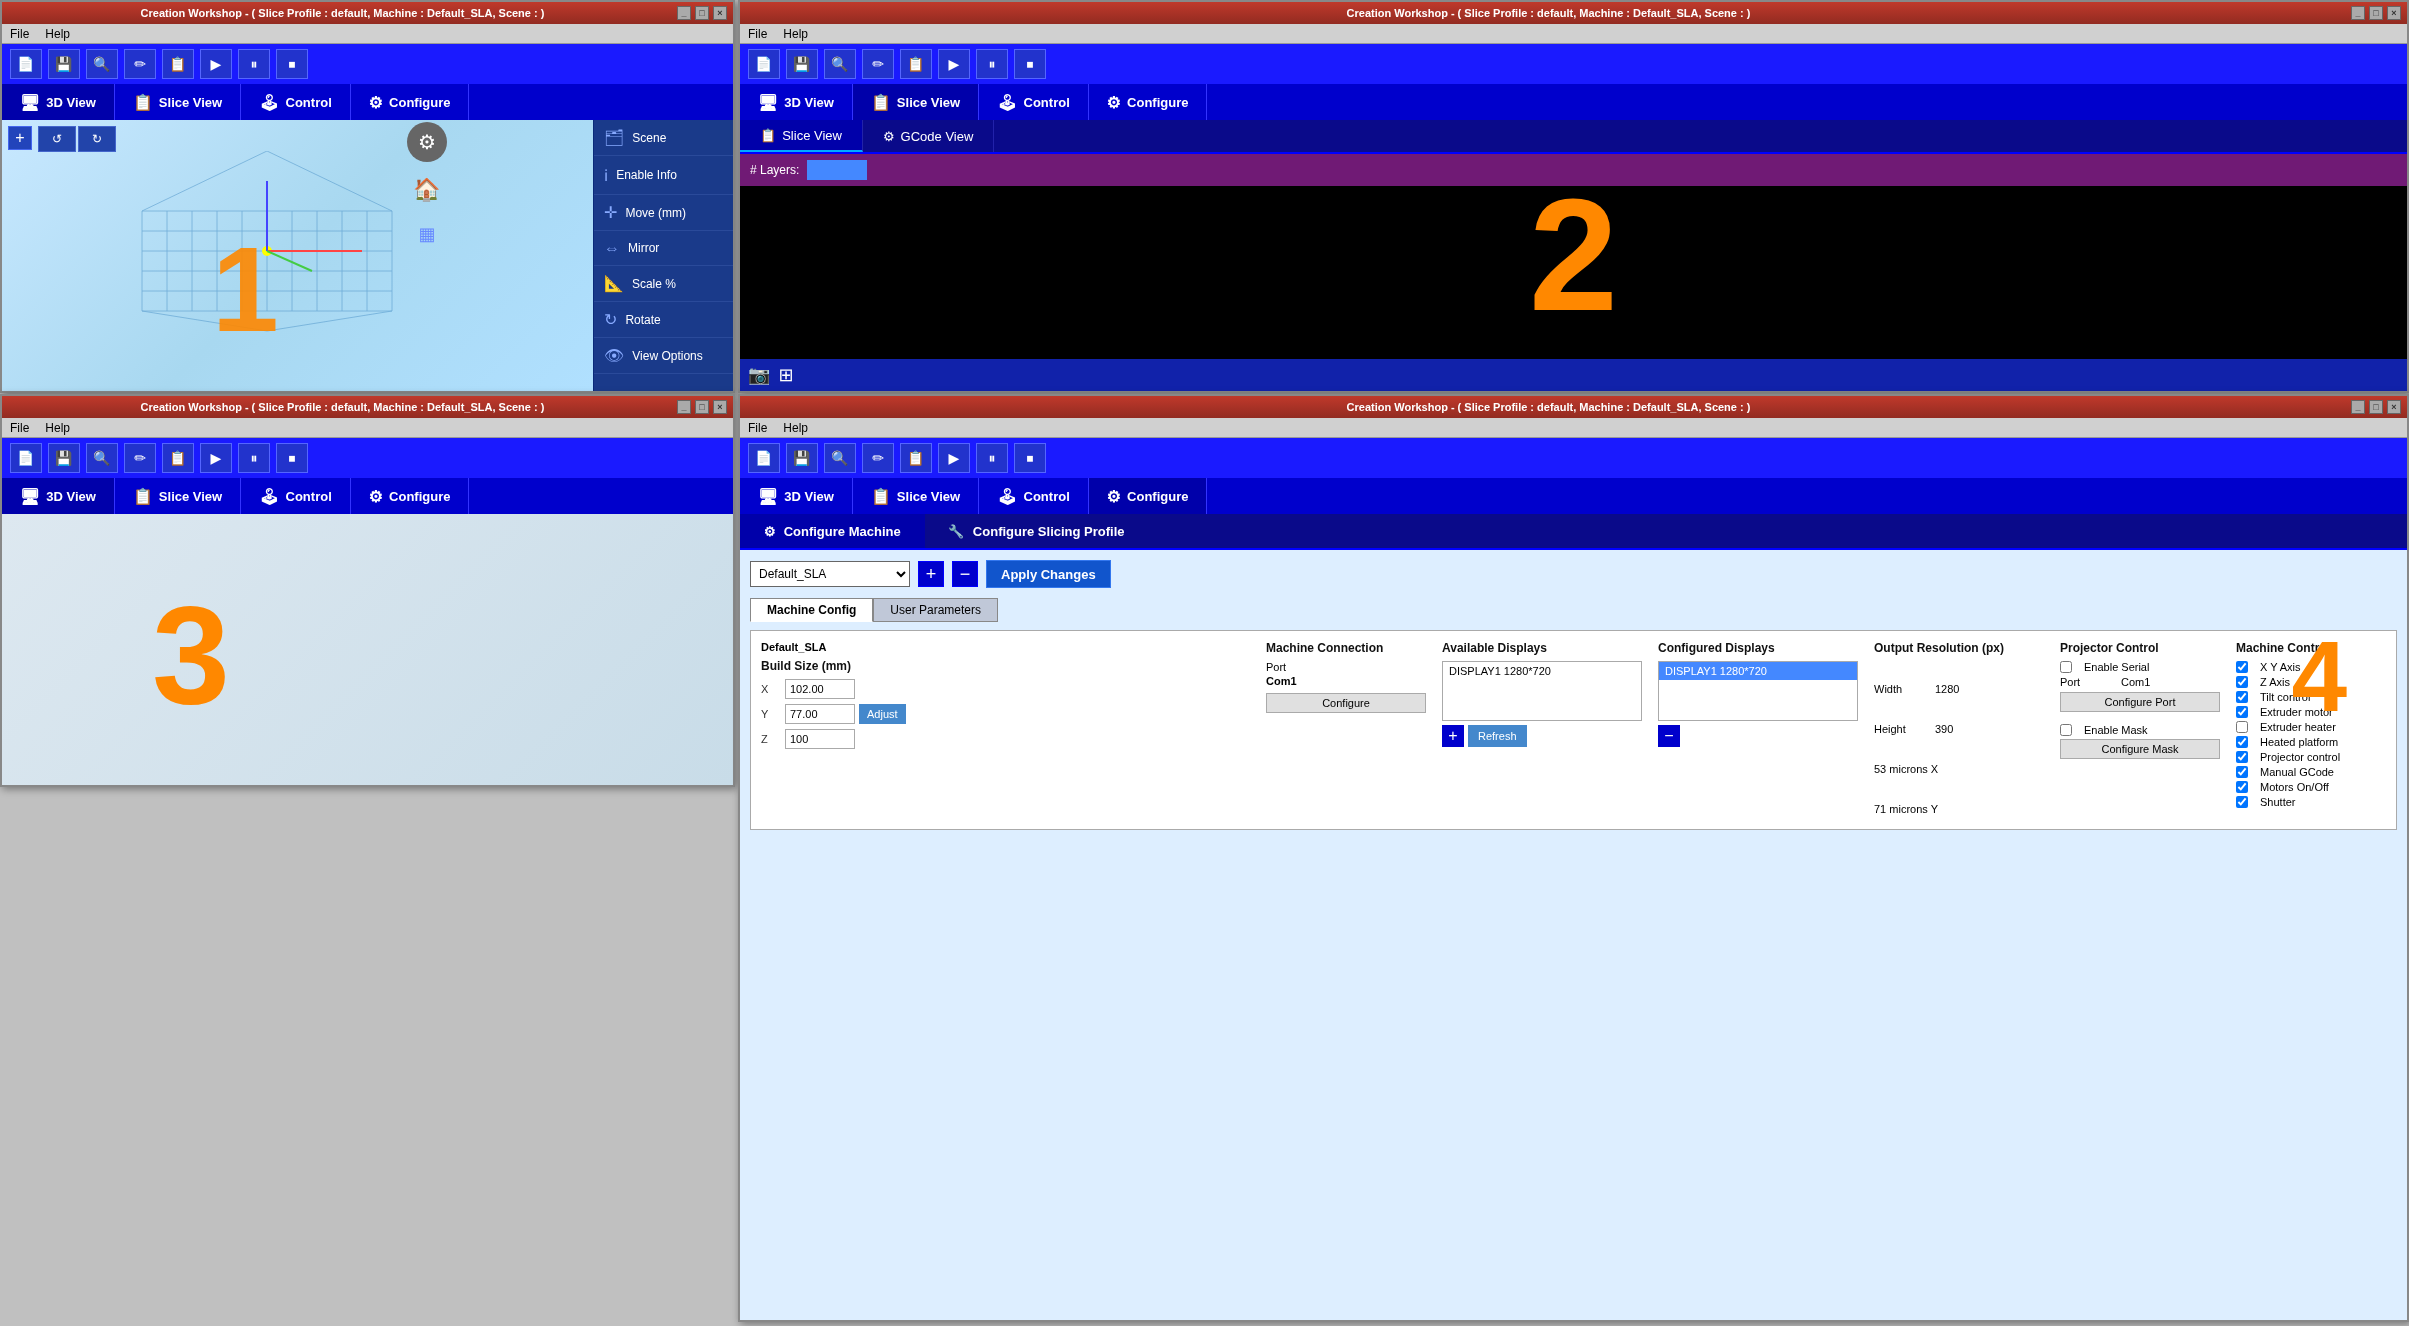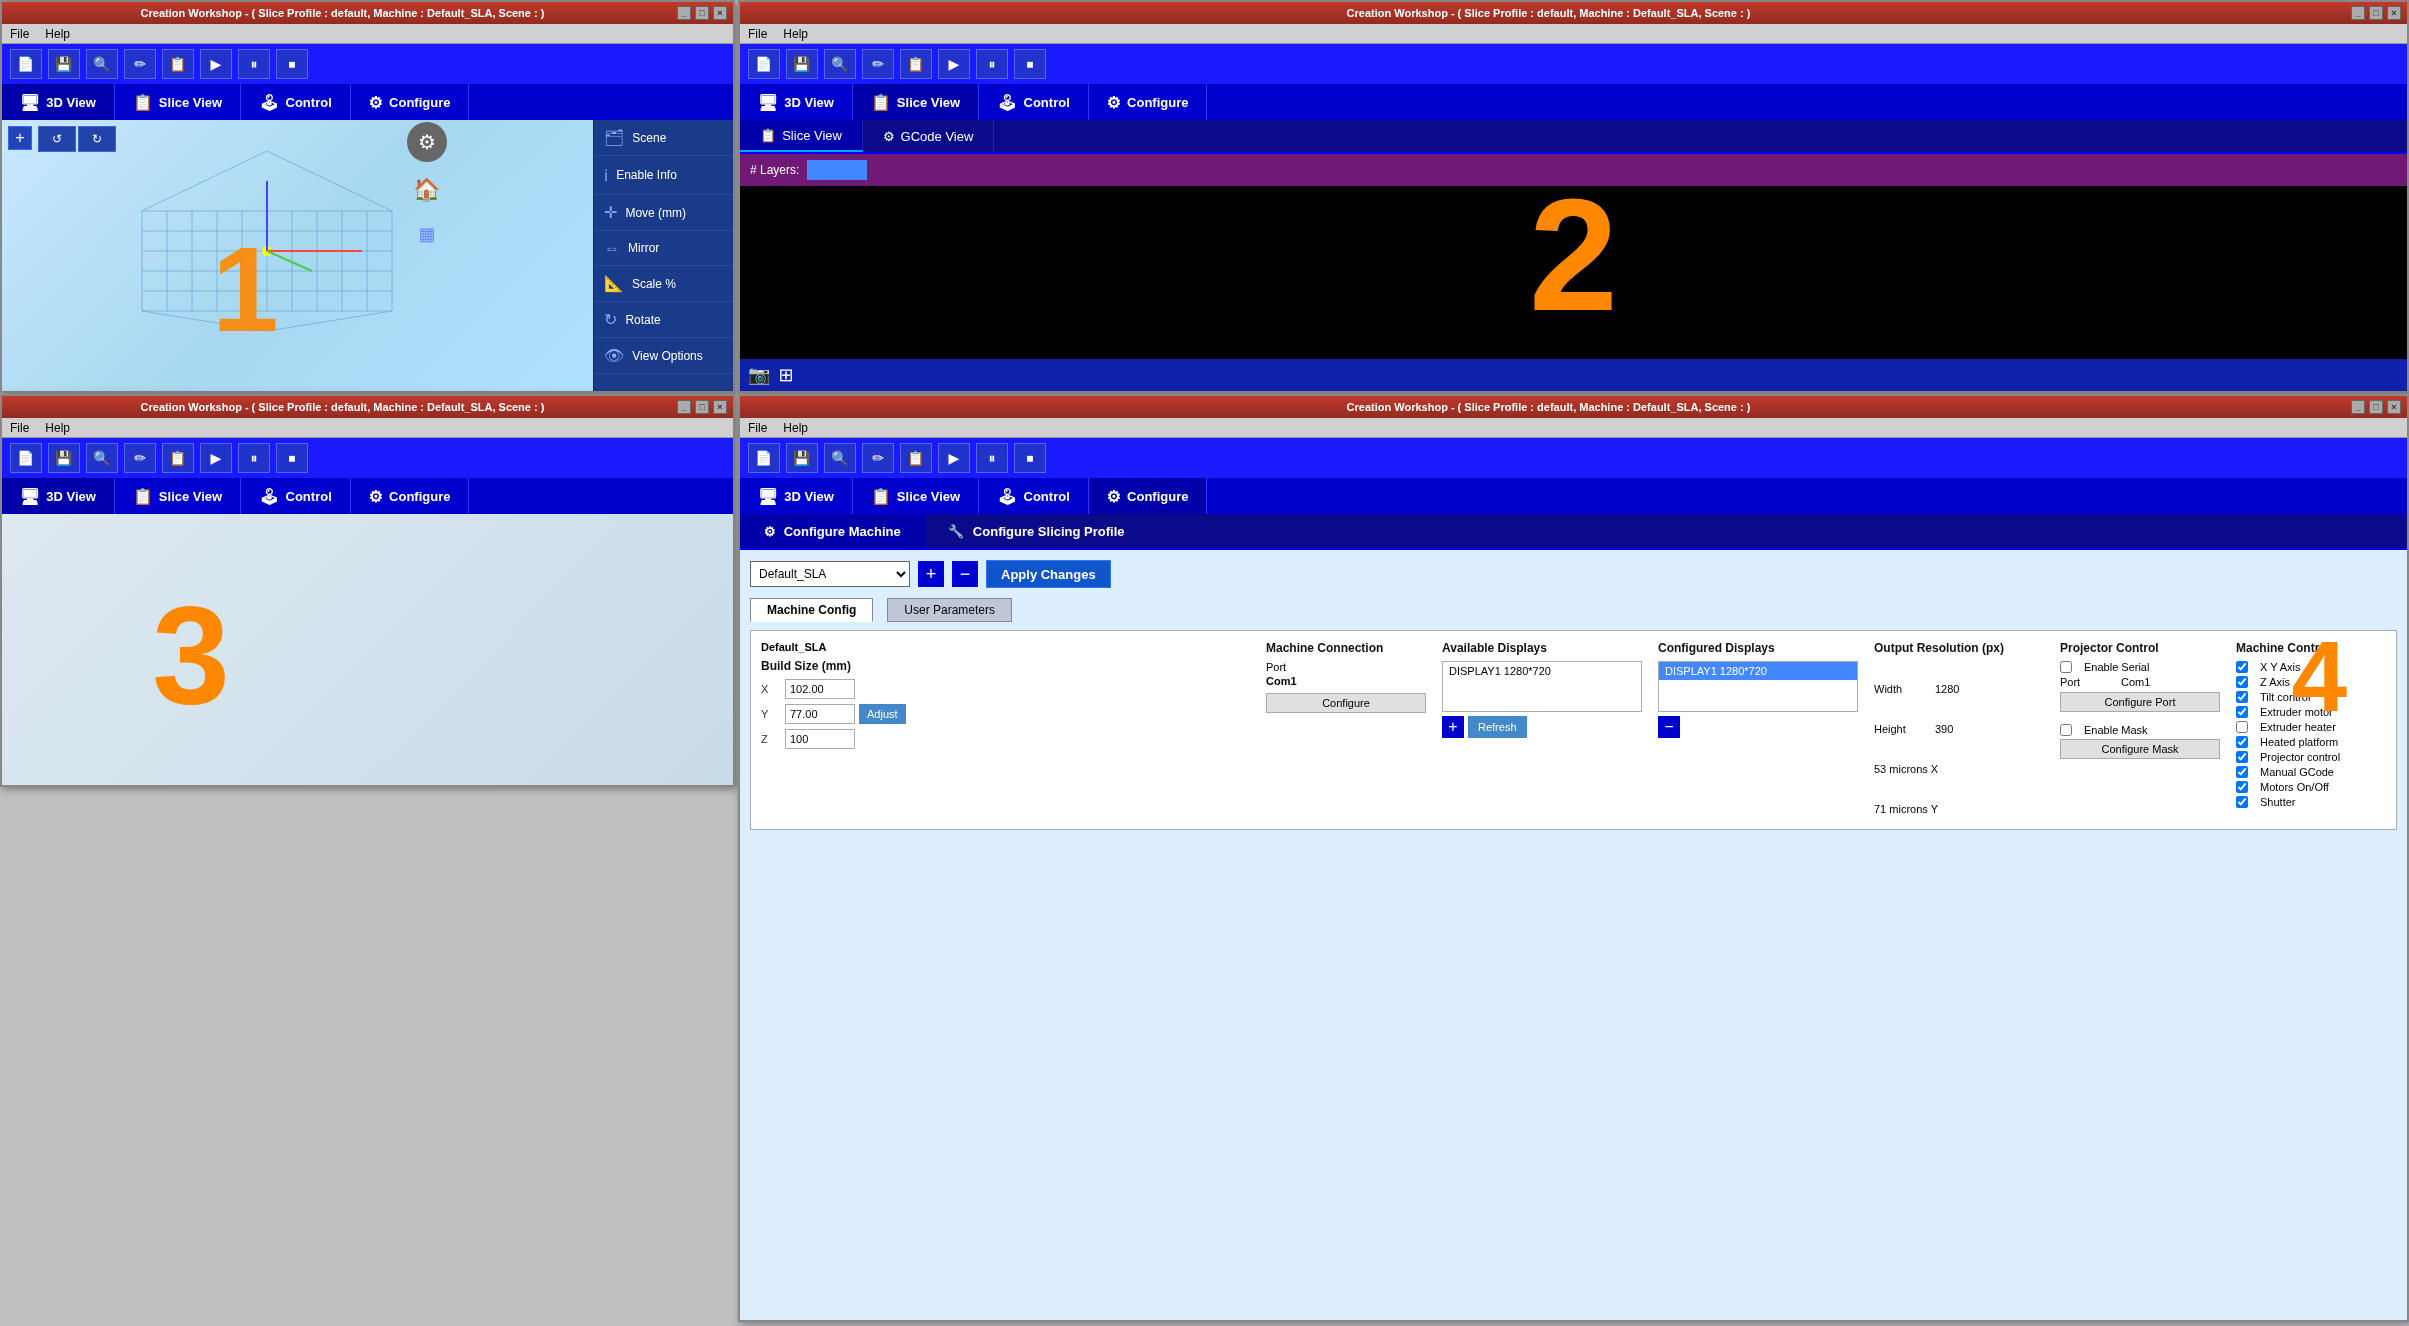--- a/index.html
+++ b/index.html
@@ -301,7 +301,7 @@
 
     .inner-tabs {
       display: flex;
-      gap: 14px;
+      gap: 0;
       margin-bottom: 8px;
     }
     .inner-tab {

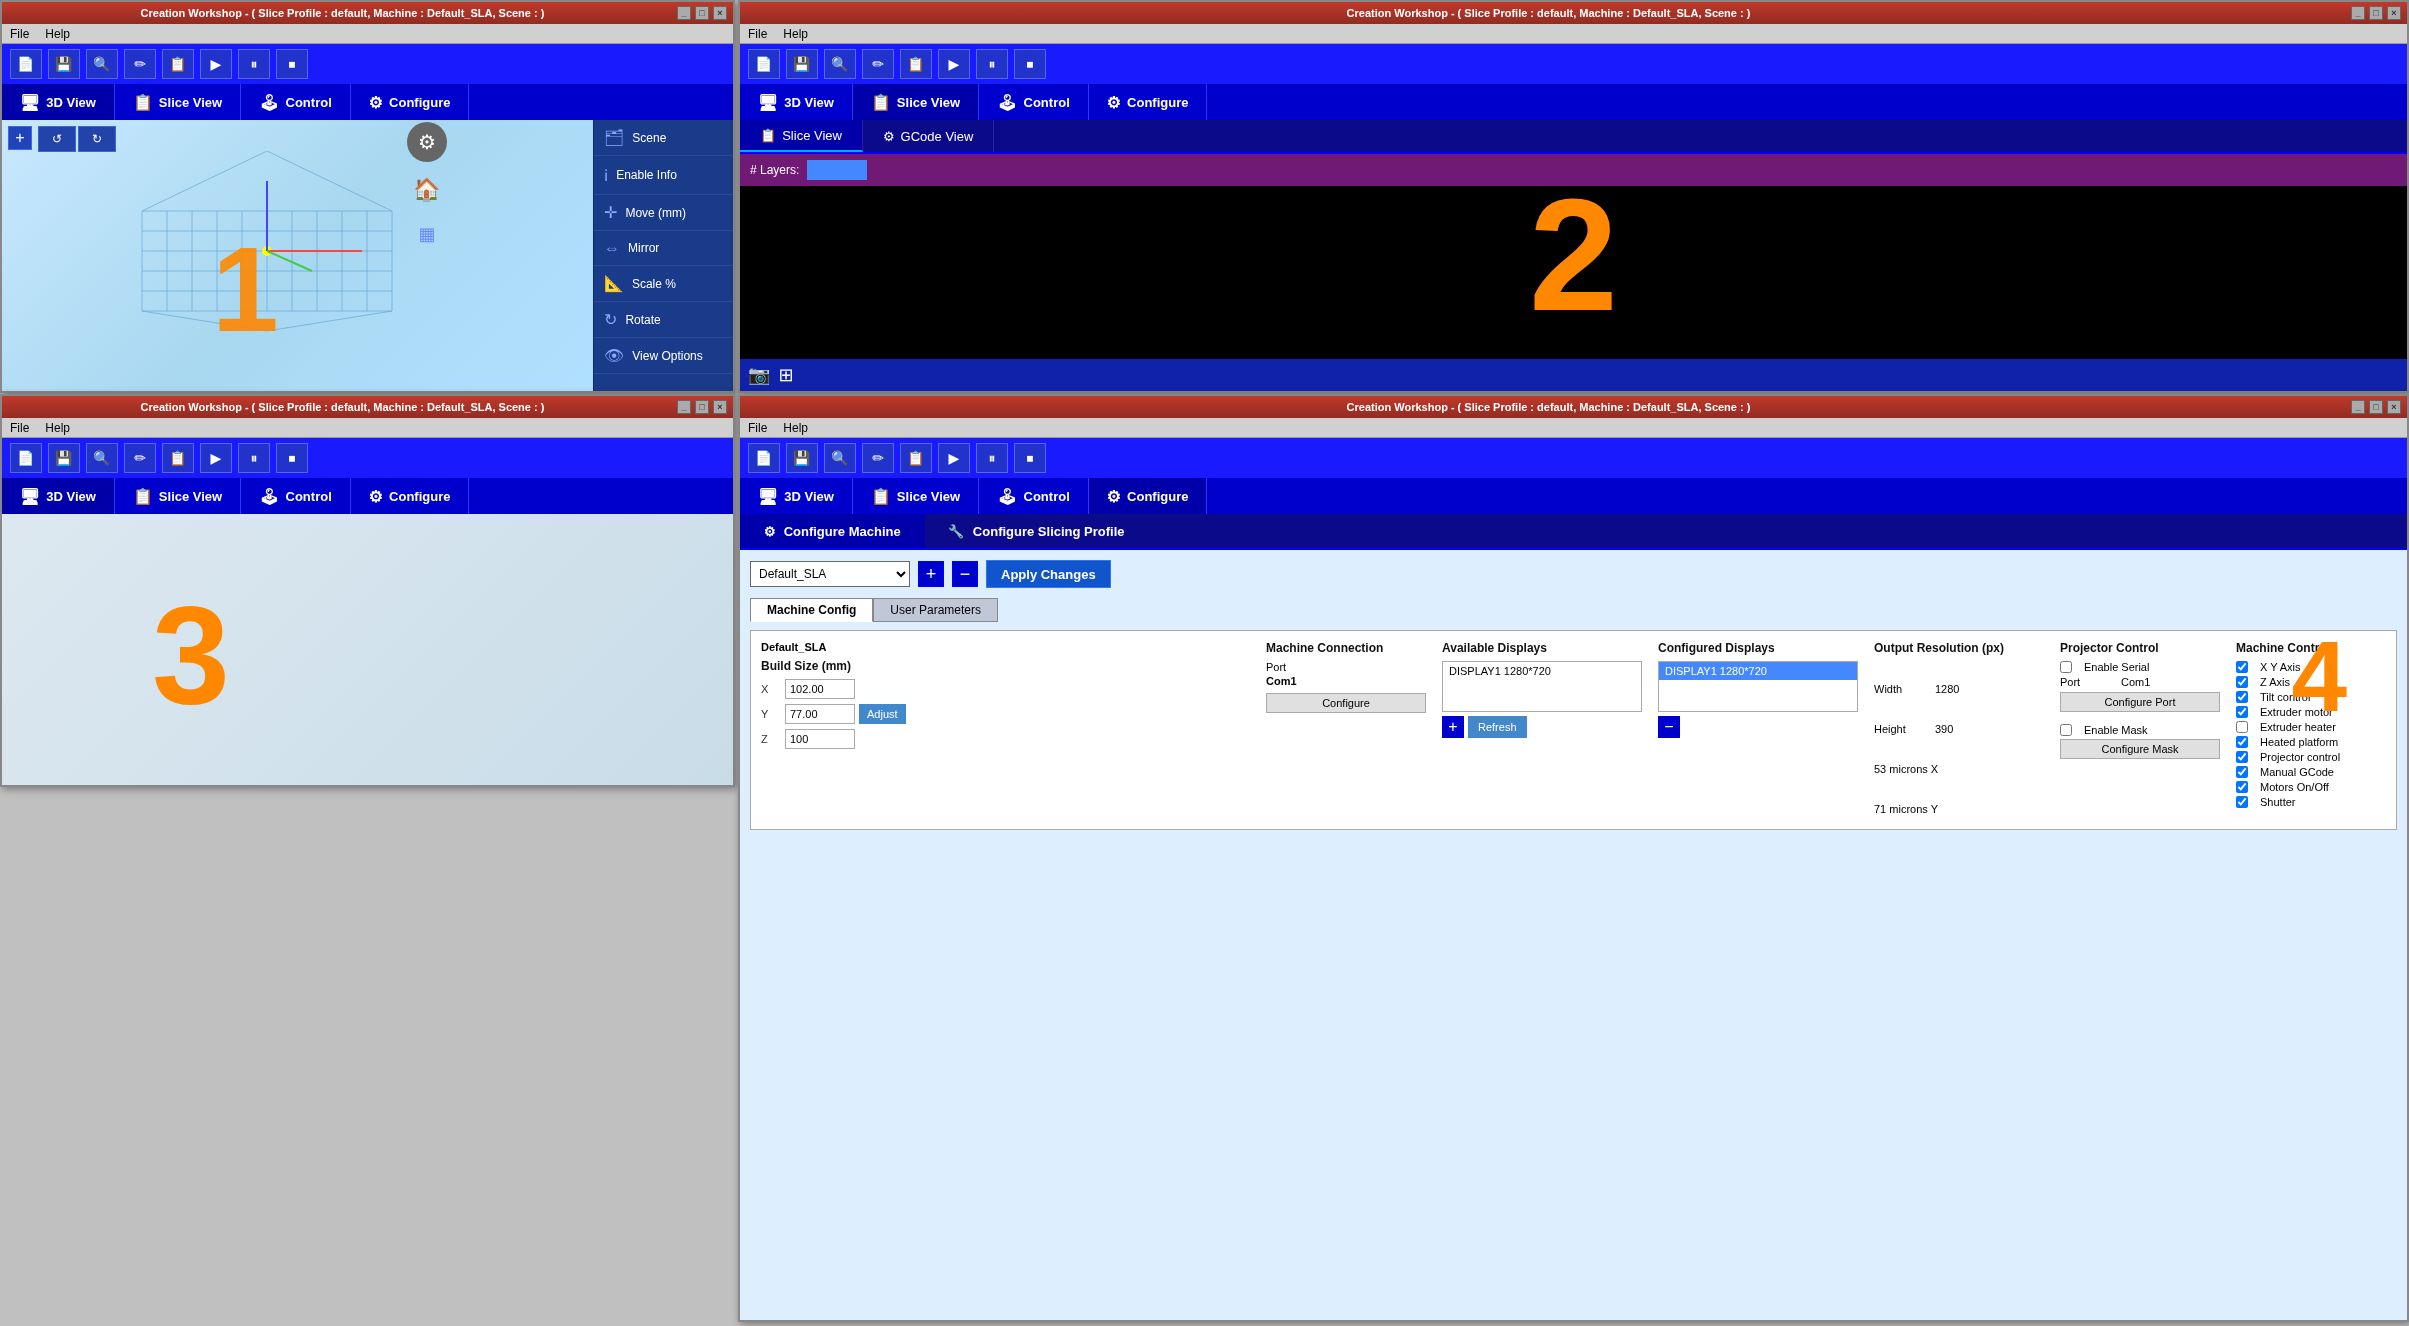--- a/index.html
+++ b/index.html
@@ -368,7 +368,7 @@
     .display-list {
       background: white;
       border: 1px solid #aaa;
-      height: 51px;
+      height: 60px;
       overflow-y: auto;
       margin-bottom: 4px;
     }

